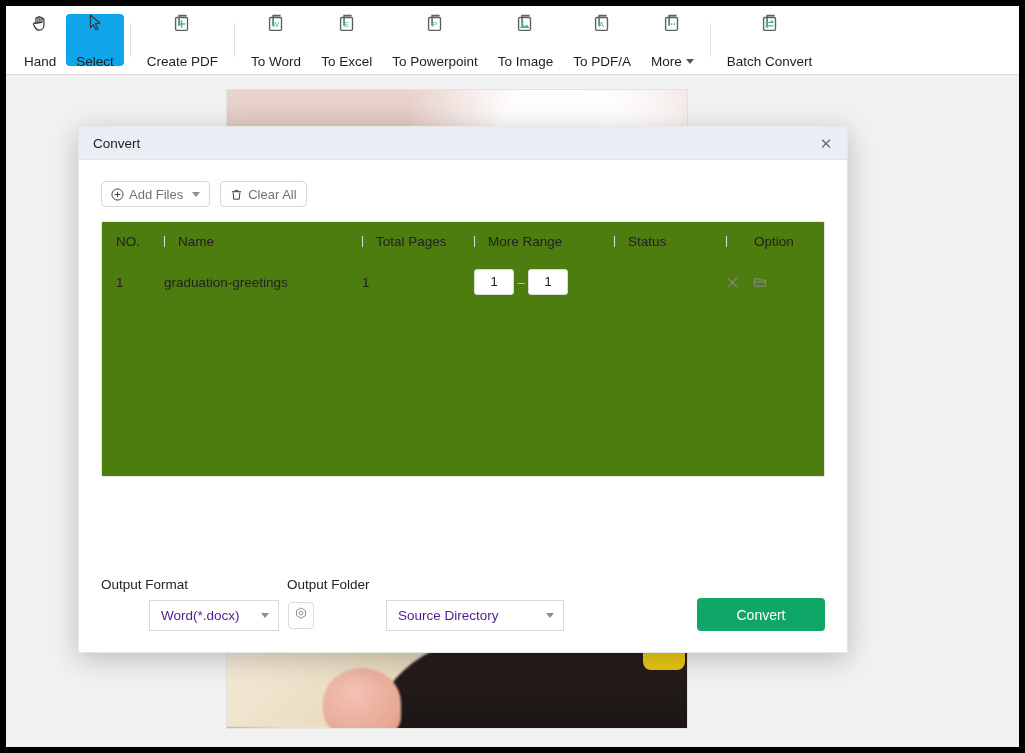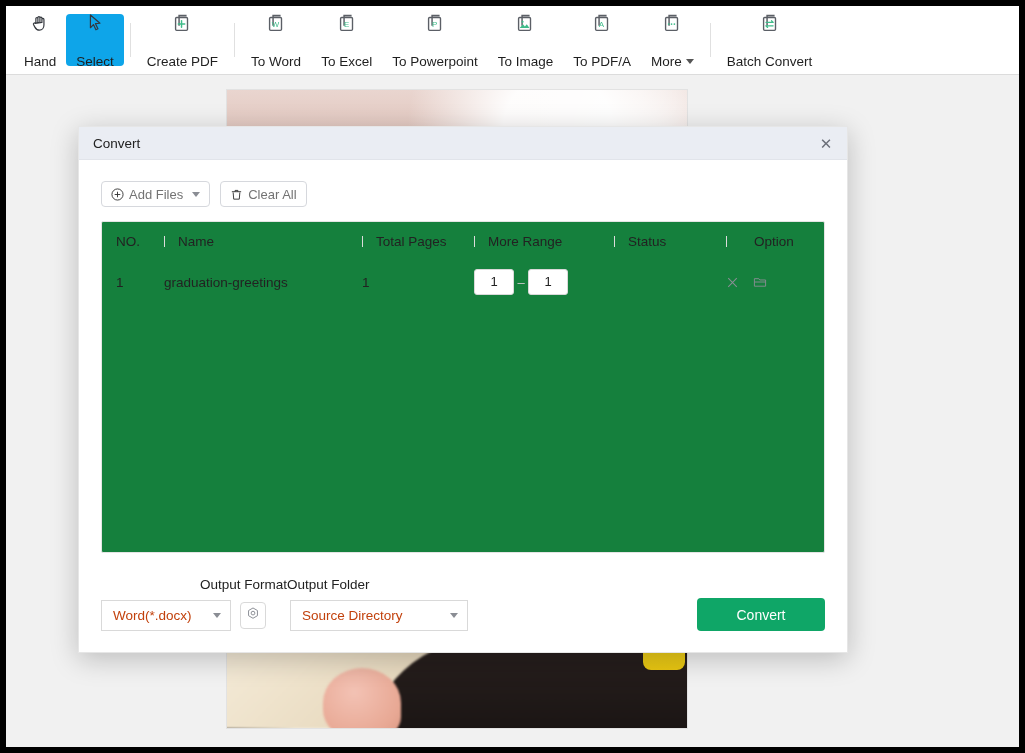--- a/index.html
+++ b/index.html
@@ -164,10 +164,10 @@
   
   .table {
     margin-top: 14px;
-    height: 332px;
+    height: 256px;
     border: 1px solid #e4e4e4;
     border-radius: 2px;
-    background: #15803d;
+    background: #4d7c0f;
     overflow: hidden;
   }
   .thead, .trow {

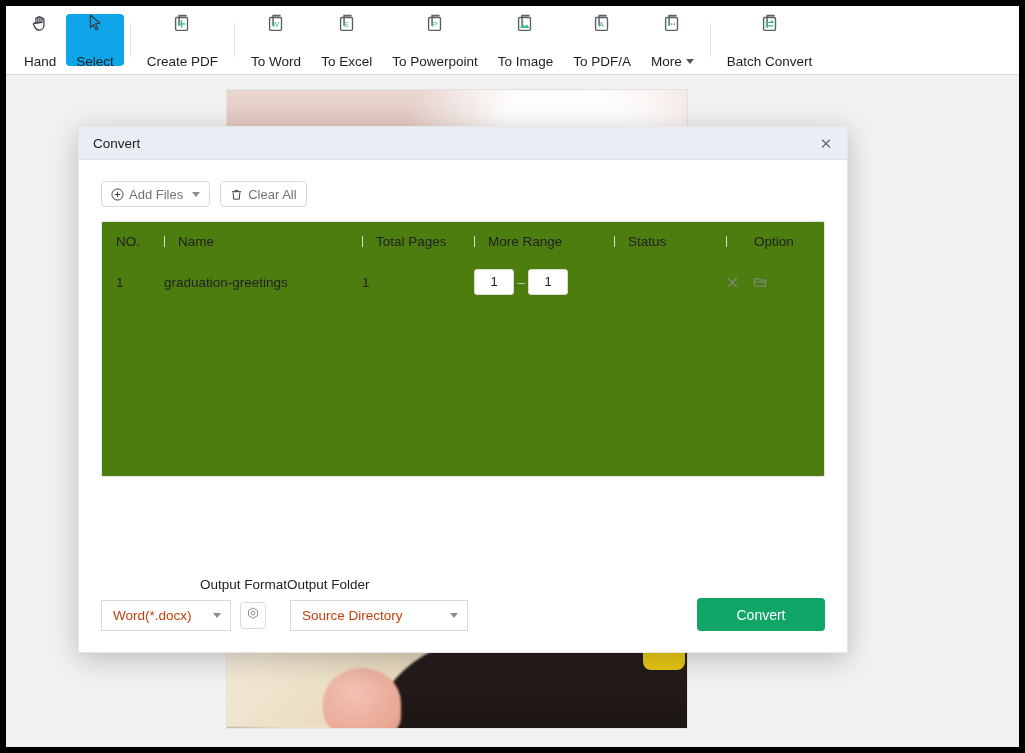--- a/index.html
+++ b/index.html
@@ -197,7 +197,7 @@
   .opt-ic { color: #8a8d94; display: inline-flex; cursor: default; }
 
   
-  .footer { position: absolute; left: 22px; right: 22px; bottom: 22px; text-align: right; }
+  .footer { position: absolute; left: 22px; right: 22px; bottom: 22px; }
   .flabels { display: flex; align-items: flex-end; }
   .flabel { font-size: 13.5px; color: #222; }
   .flabel.fmt { width: 186px; }

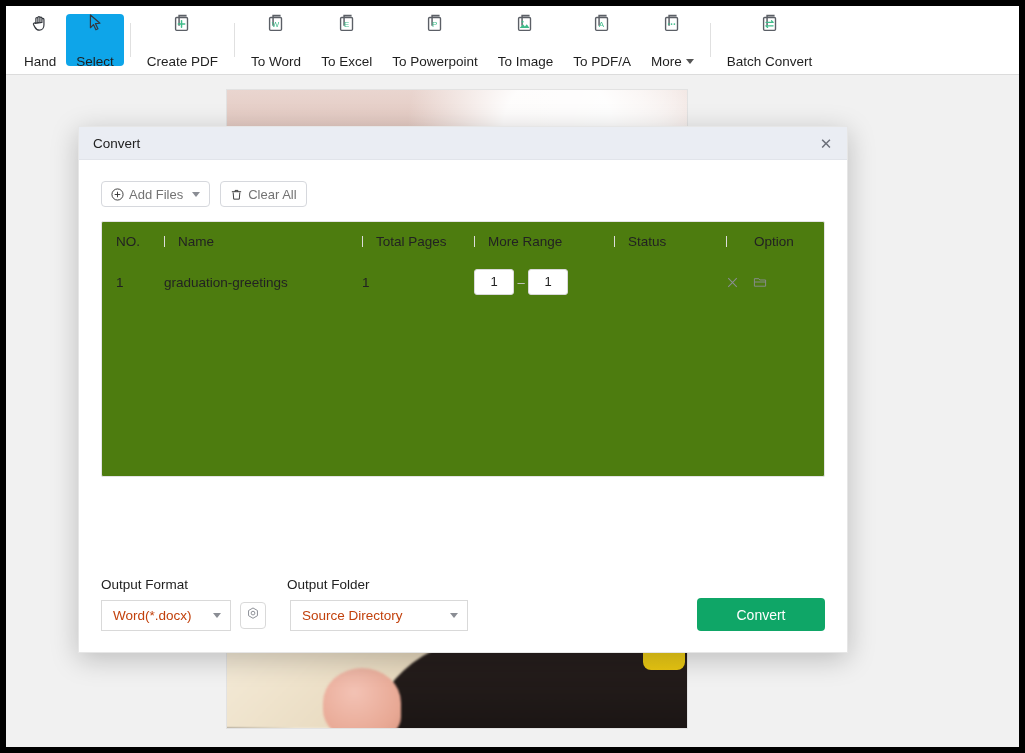--- a/index.html
+++ b/index.html
@@ -208,8 +208,9 @@
     background: #fff;
     display: flex; align-items: center; justify-content: space-between;
     padding: 0 9px 0 11px;
-    font-size: 13.5px; color: #c2410c;
-    cursor: default;
+    font-size: 13.5px; color: #4c1d95;
+    cursor: default;
+    margin-left: 48px;
   }
   .select.fmt { width: 130px; }
   .select.folder { width: 178px; }

